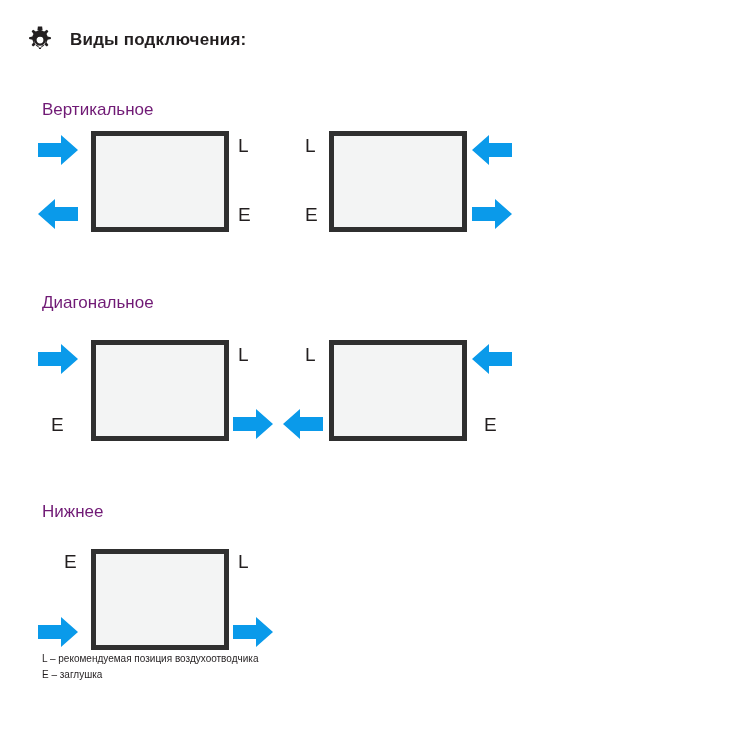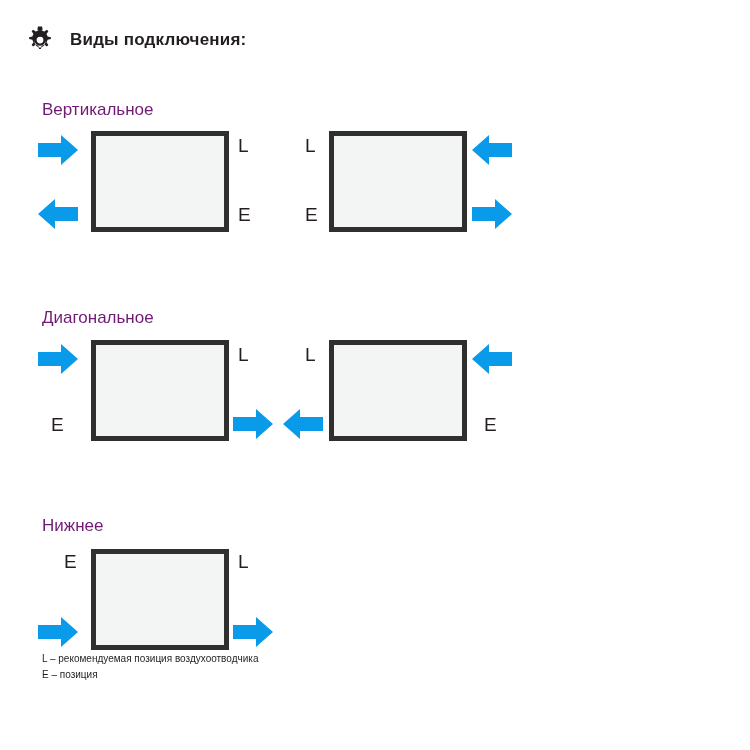--- a/index.html
+++ b/index.html
@@ -134,7 +134,7 @@
   <span class="port-label" style="left:305px; top:136px;">L</span>
   <span class="port-label" style="left:305px; top:205px;">E</span>
 
-  <div class="section-title" style="left:42px; top:308px;">Диагональное</div>
+  <div class="section-title" style="left:42px; top:293px;">Диагональное</div>
 
   <div class="radiator" style="left:91px; top:340px; width:138px; height:101px;"></div>
   <span class="arrow" style="left:38px; top:342px;">

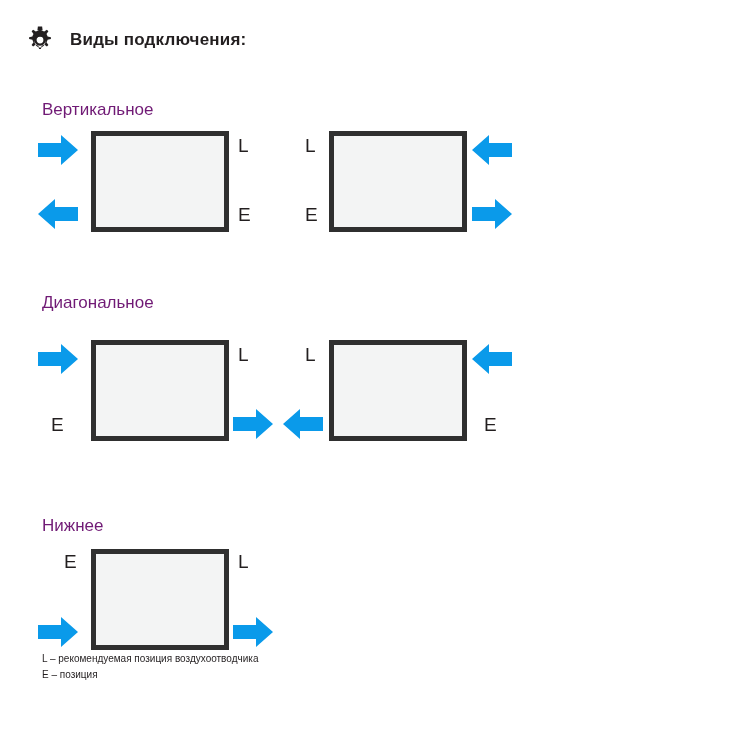--- a/index.html
+++ b/index.html
@@ -164,7 +164,7 @@
   <span class="port-label" style="left:305px; top:345px;">L</span>
   <span class="port-label" style="left:484px; top:415px;">E</span>
 
-  <div class="section-title" style="left:42px; top:516px;">Нижнее</div>
+  <div class="section-title" style="left:42px; top:502px;">Нижнее</div>
 
   <div class="radiator" style="left:91px; top:549px; width:138px; height:101px;"></div>
   <span class="arrow" style="left:38px; top:615px;">

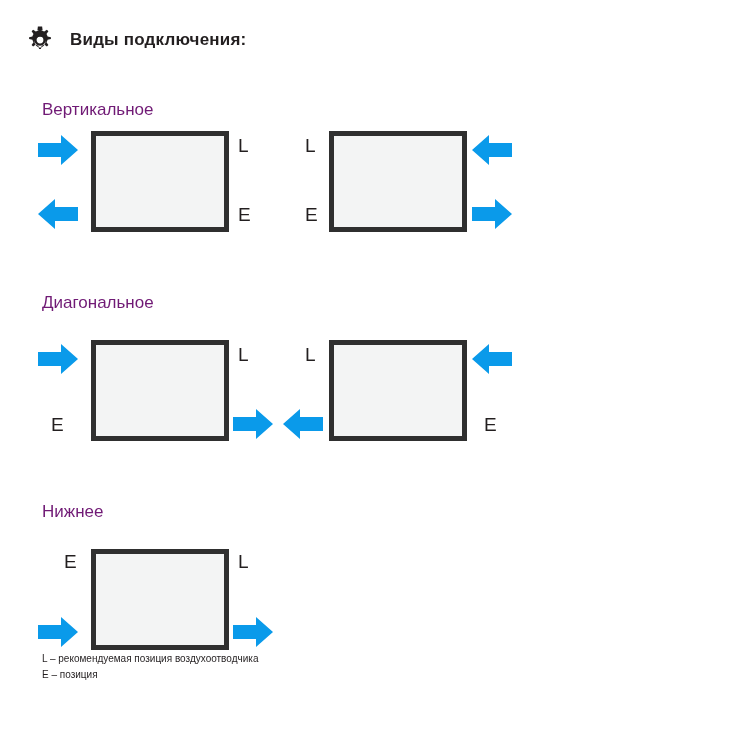--- a/index.html
+++ b/index.html
@@ -182,7 +182,7 @@
 
   <div class="legend">
     <div>L – рекомендуемая позиция воздухоотводчика</div>
-    <div>E – позиция</div>
+    <div>E – заглушка</div>
   </div>
 
 </div>

